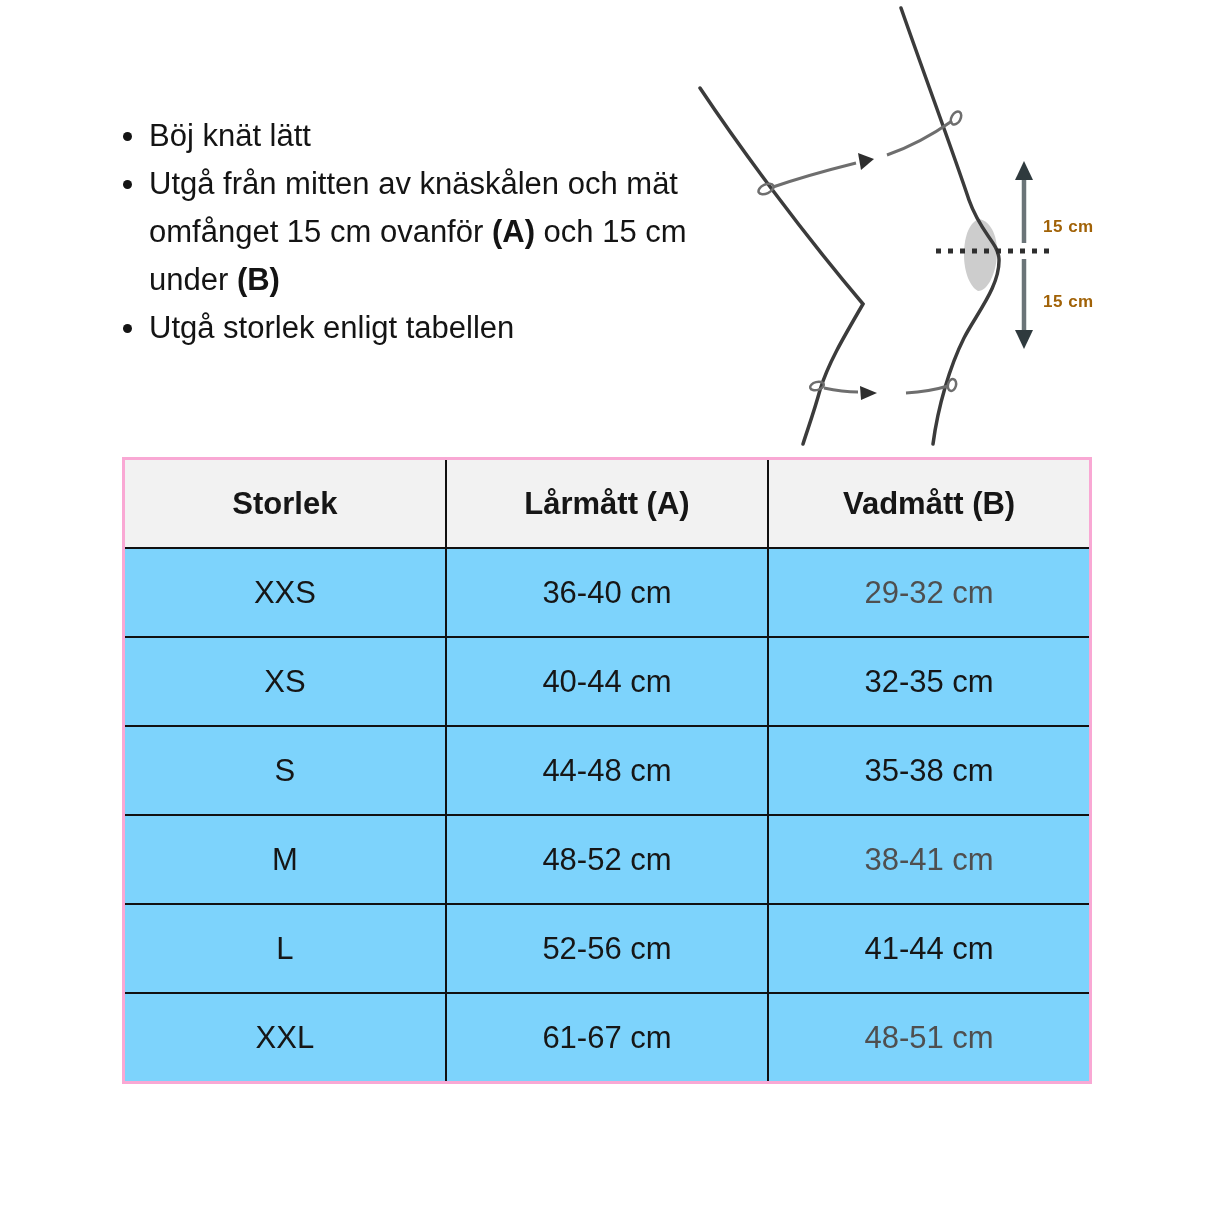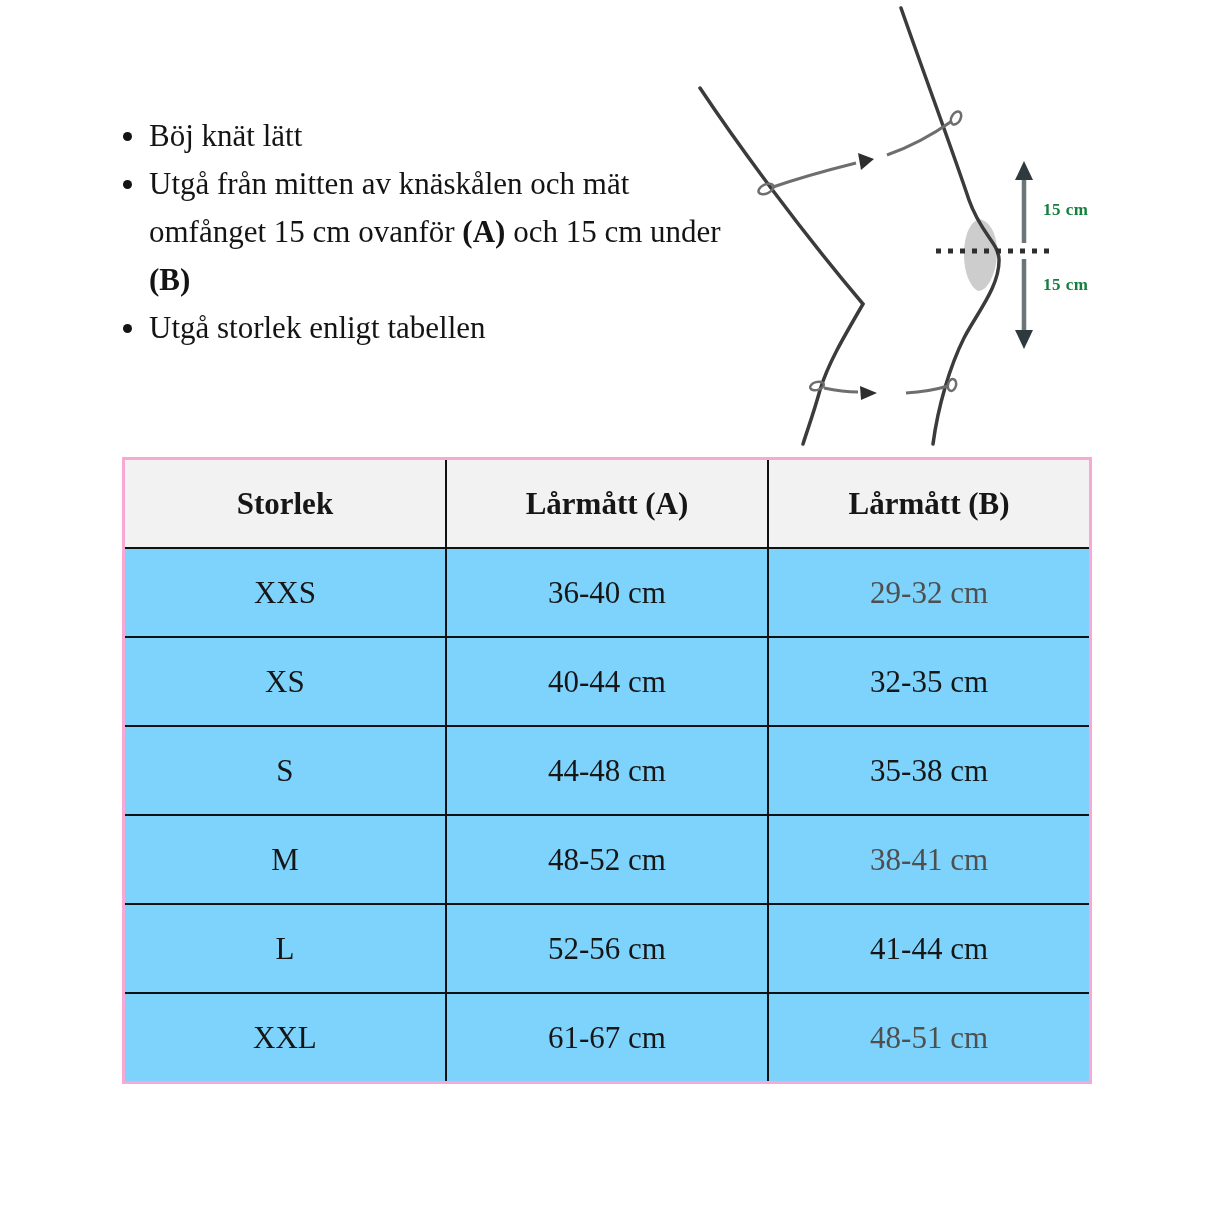--- a/index.html
+++ b/index.html
@@ -12,7 +12,7 @@
     width: 1214px;
     height: 1214px;
     background: #ffffff;
-    font-family: Liberation Serif, serif;
+    font-family: Liberation Sans, sans-serif;
     color: #141414;
     overflow: hidden;
   }

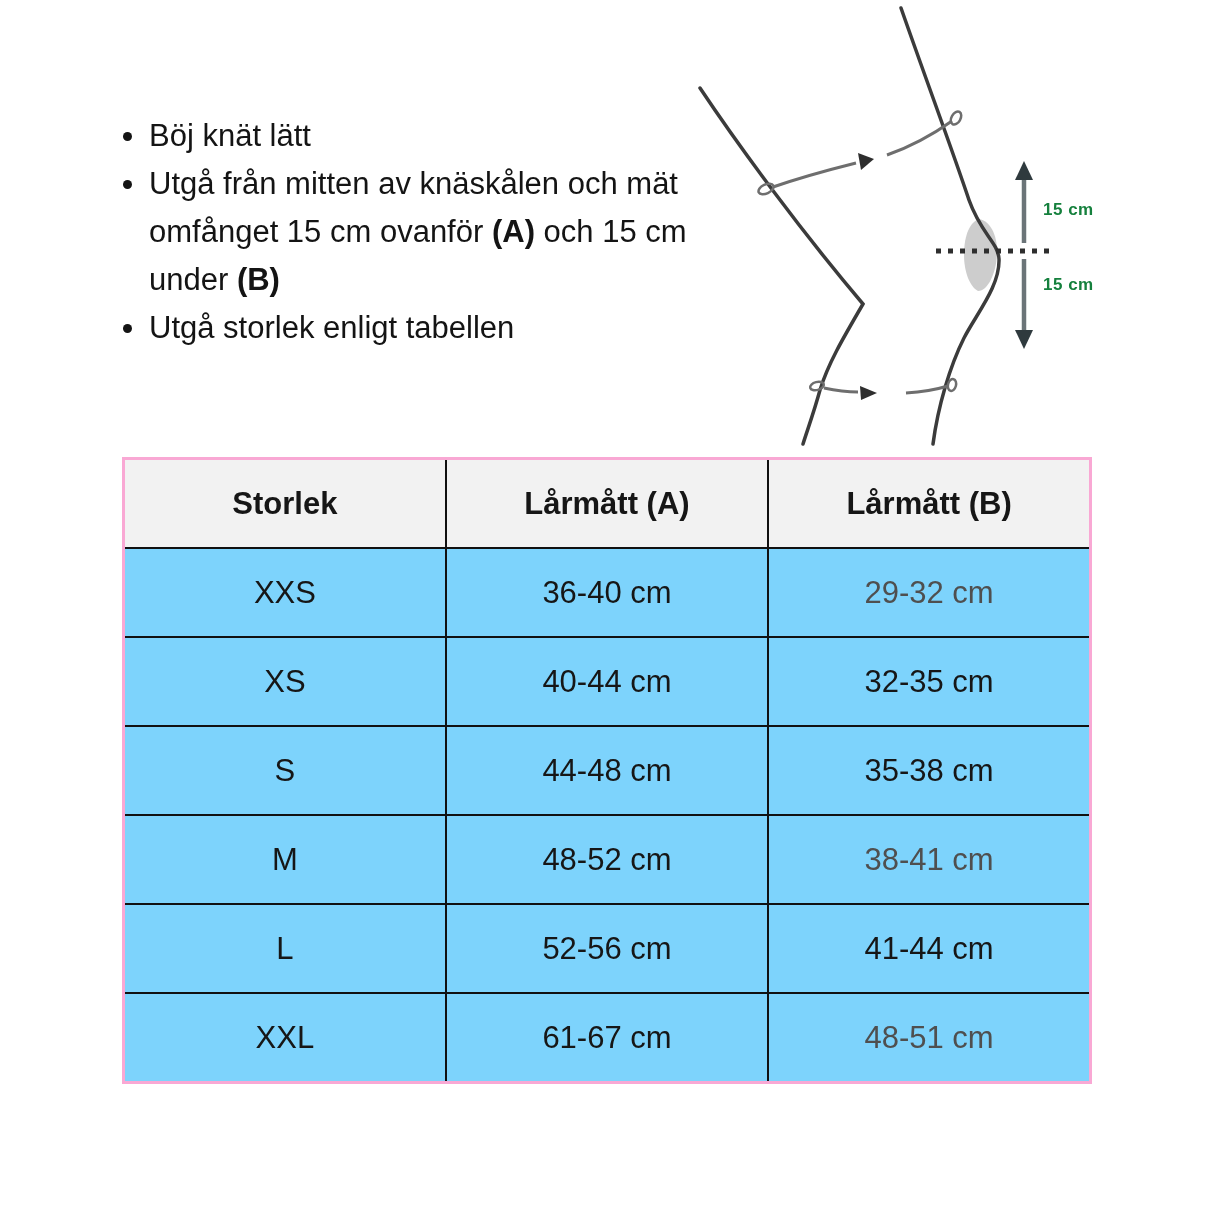--- a/index.html
+++ b/index.html
@@ -58,9 +58,10 @@
     position: absolute;
     font-size: 17px;
     font-weight: bold;
-    color: #15803d;
+    color: #a16207;
     letter-spacing: 0.5px;
     white-space: nowrap;
+    margin-top: 17px;
   }
   .measure-label.upper { left: 1043px; top: 200px; }
   .measure-label.lower { left: 1043px; top: 275px; }

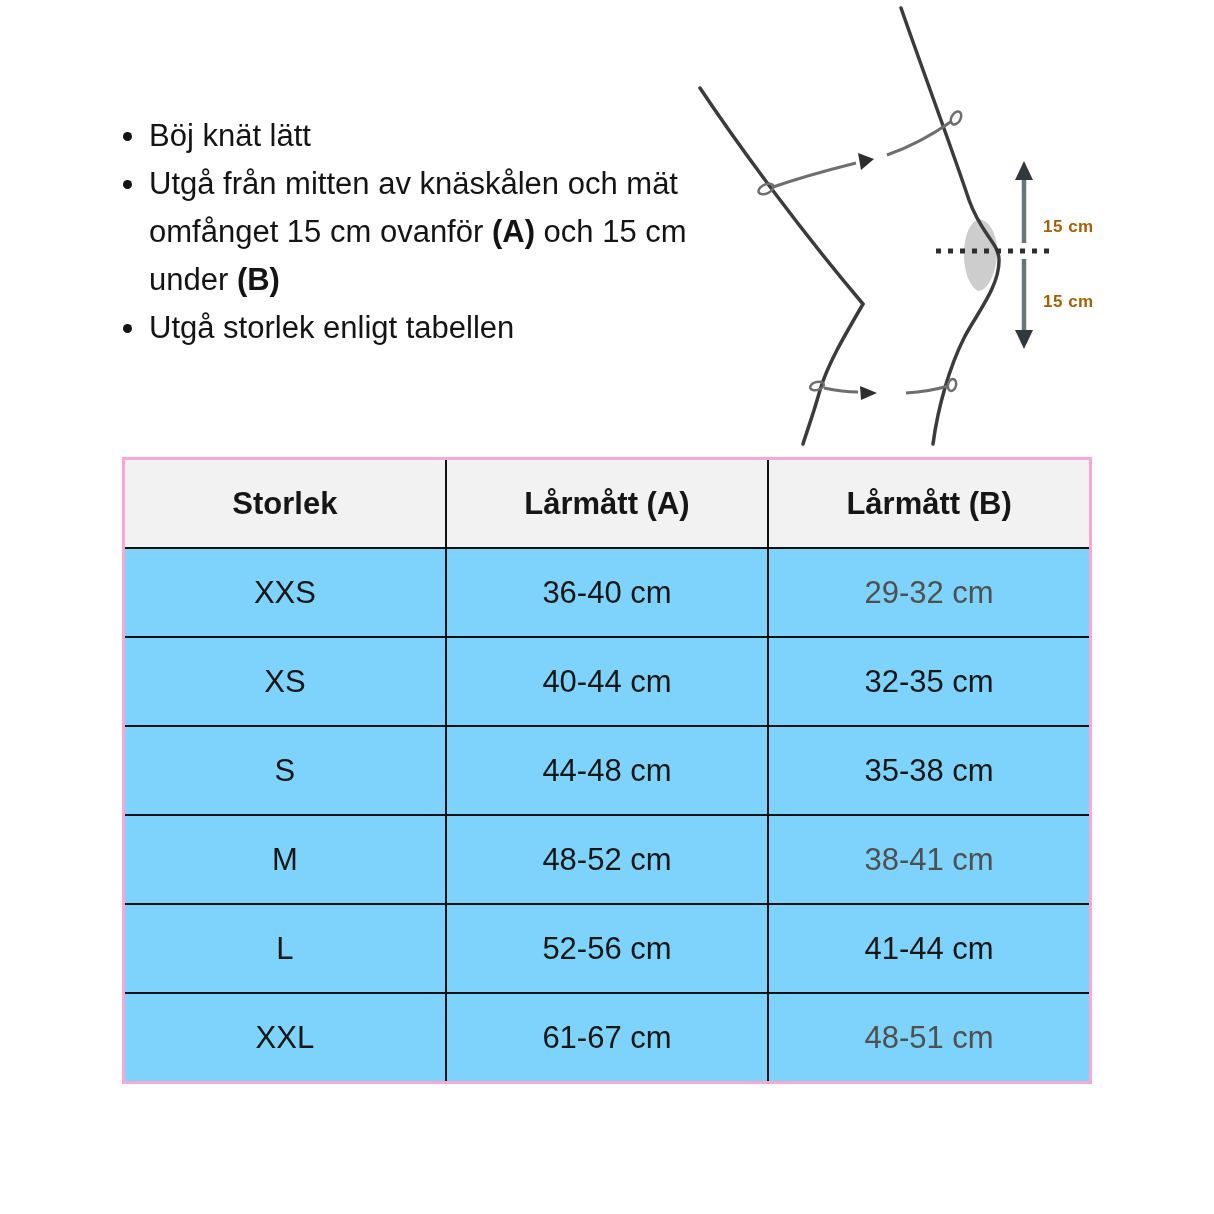--- a/index.html
+++ b/index.html
@@ -151,7 +151,7 @@
       <tr>
         <th>Storlek</th>
         <th>Lårmått (A)</th>
-        <th>Lårmått (B)</th>
+        <th>Vadmått (B)</th>
       </tr>
     </thead>
     <tbody>

